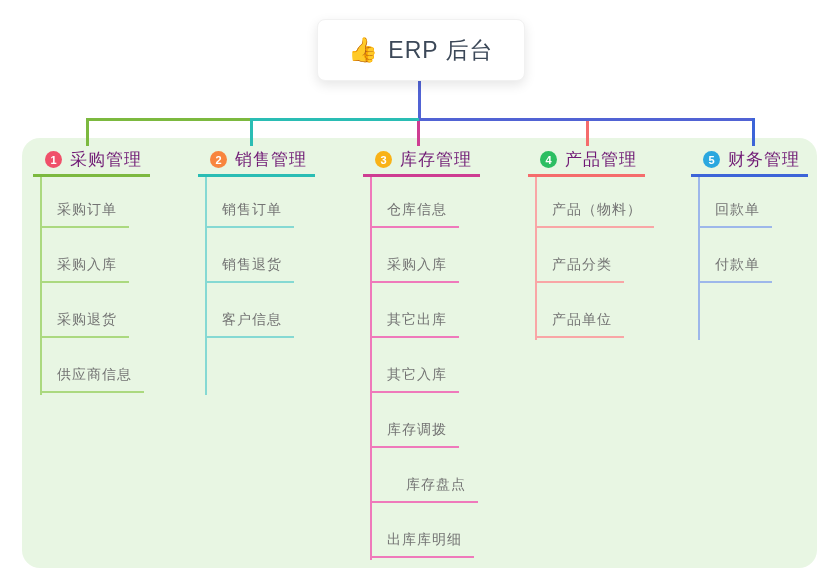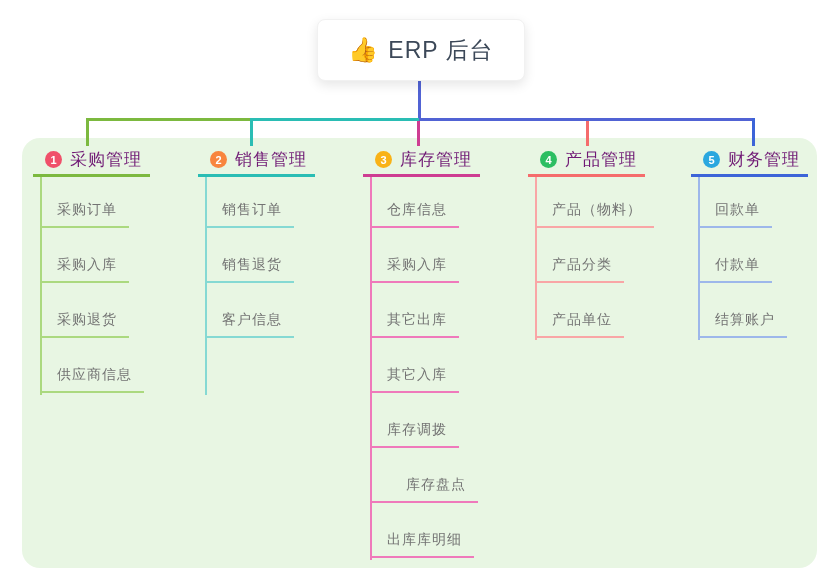--- a/index.html
+++ b/index.html
@@ -179,9 +179,6 @@
     <div class="child">
       <span class="child-label" style="border-bottom-color: rgb(157, 183, 234); text-align: center;">付款单</span>
     </div>
-    <div class="child">
-      <span class="child-label" style="border-bottom-color: rgb(157, 183, 234);">结算账户</span>
-    </div>
   </div>
 </div>
 

